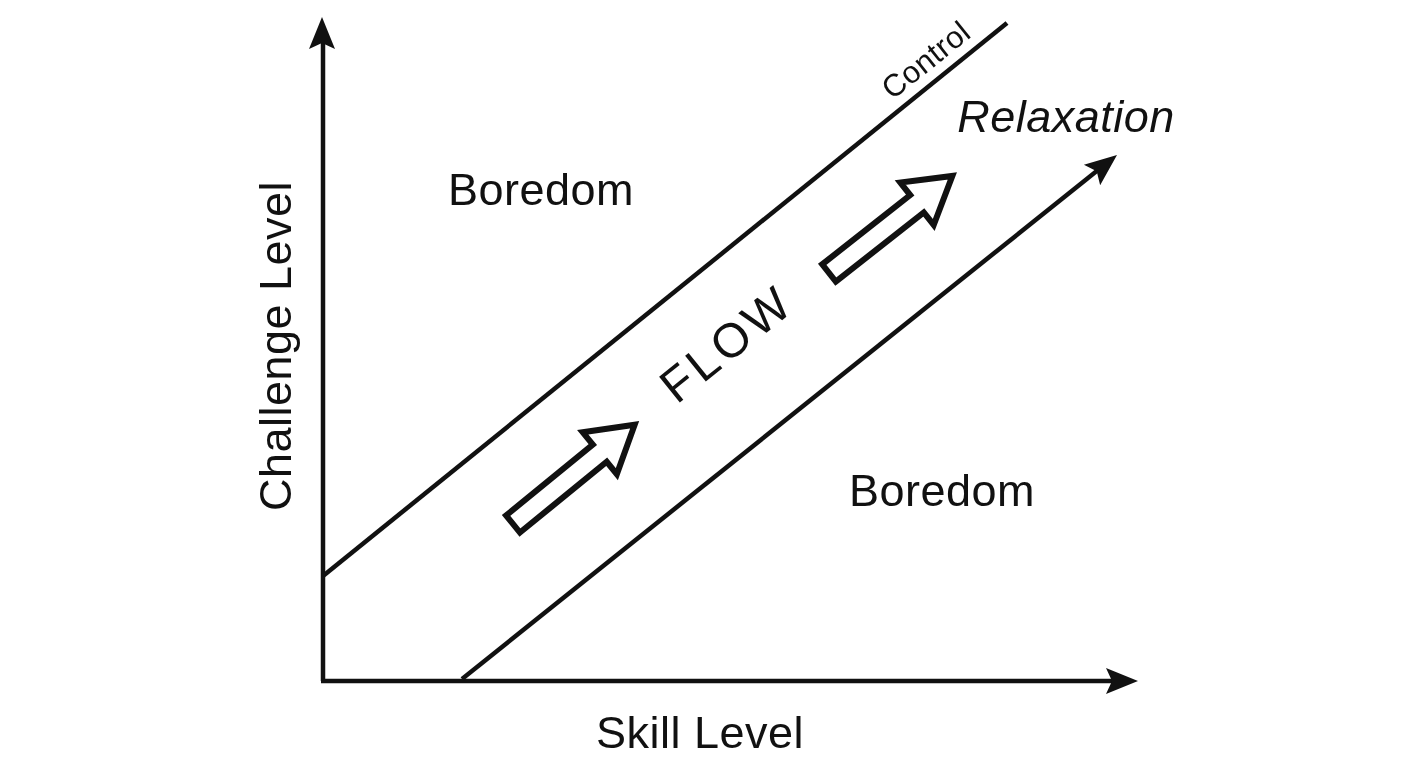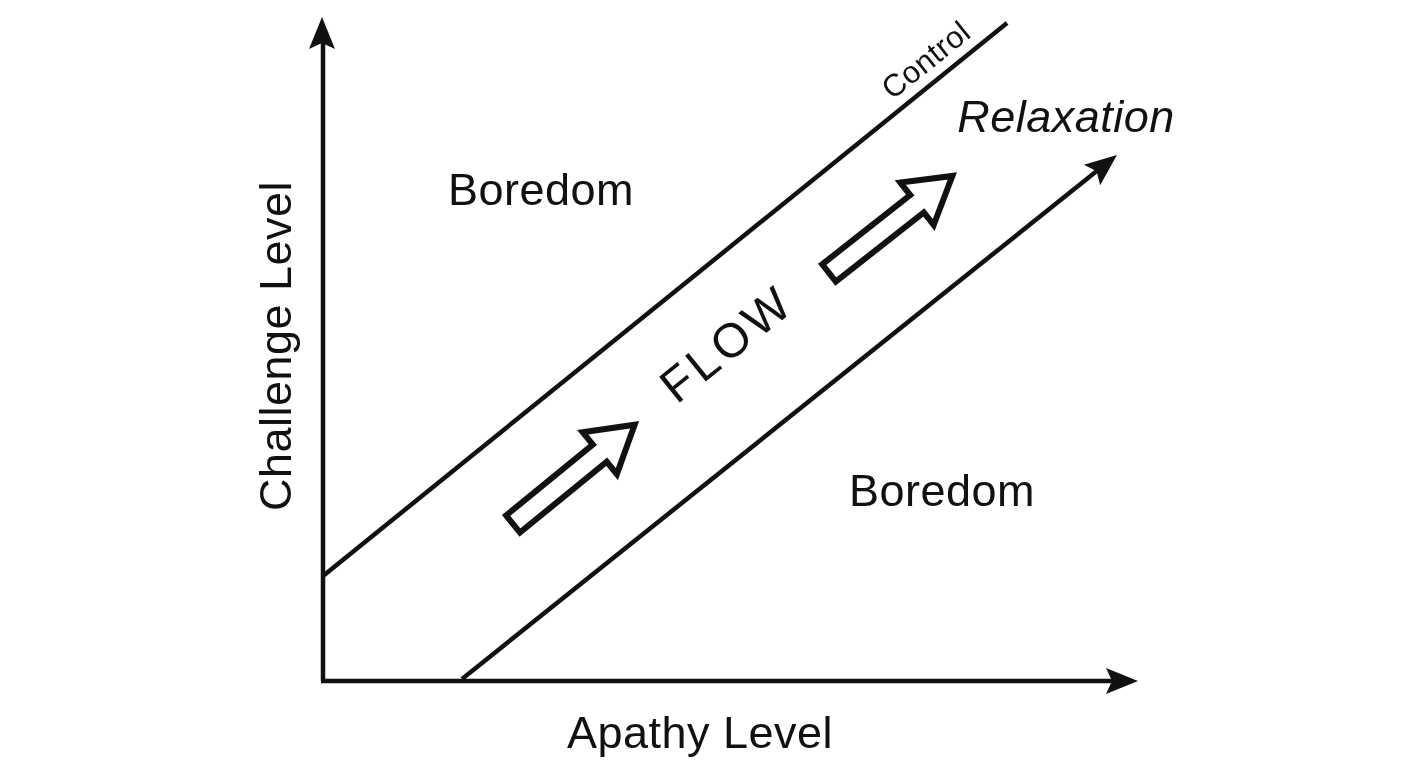--- a/index.html
+++ b/index.html
@@ -103,7 +103,7 @@
 
   <div class="label control">Control</div>
 
-  <div class="label x-axis">Apathy Level</div>
+  <div class="label x-axis">Skill Level</div>
 
   <div class="label y-axis">Challenge Level</div>
 

